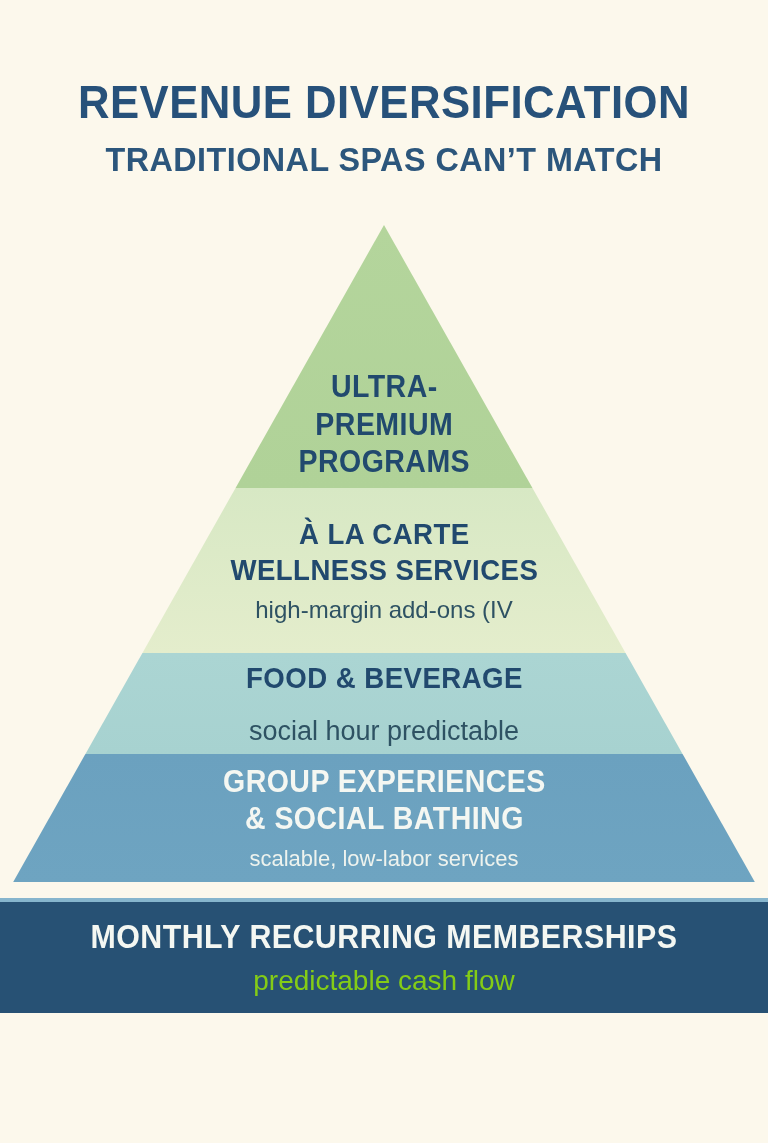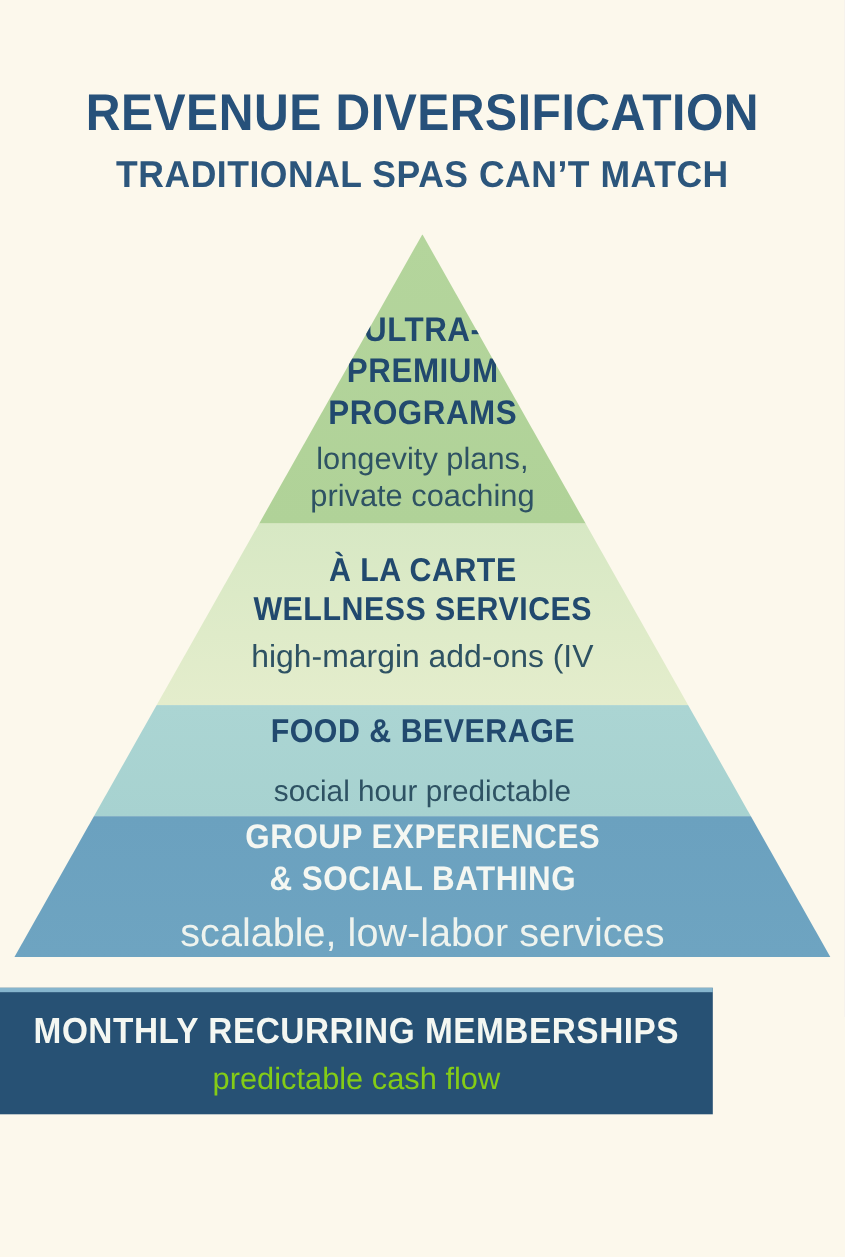--- a/index.html
+++ b/index.html
@@ -43,7 +43,7 @@
   
   .pyramid{
     position:absolute;
-    left:3px; top:213px;
+    left:3px; top:225px;
     width:762px; height:675px;
     clip-path:polygon(50% 0%, 100% 100%, 0% 100%);
   }

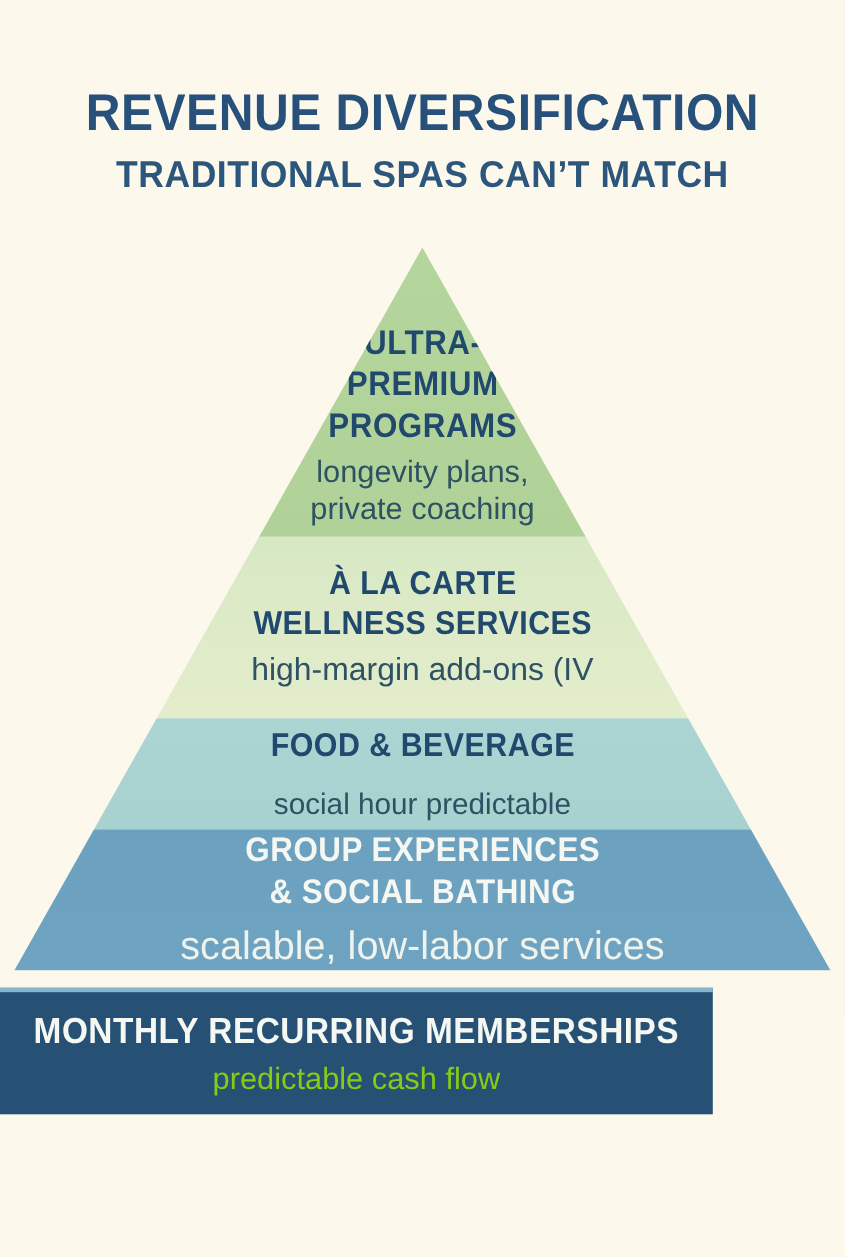--- a/index.html
+++ b/index.html
@@ -121,10 +121,6 @@
         <span>PREMIUM</span>
         <span>PROGRAMS</span>
       </div>
-      <div class="sub">
-        <span>longevity plans,</span>
-        <span>private coaching</span>
-      </div>
     </div>
 
     <div class="tier tier-2">

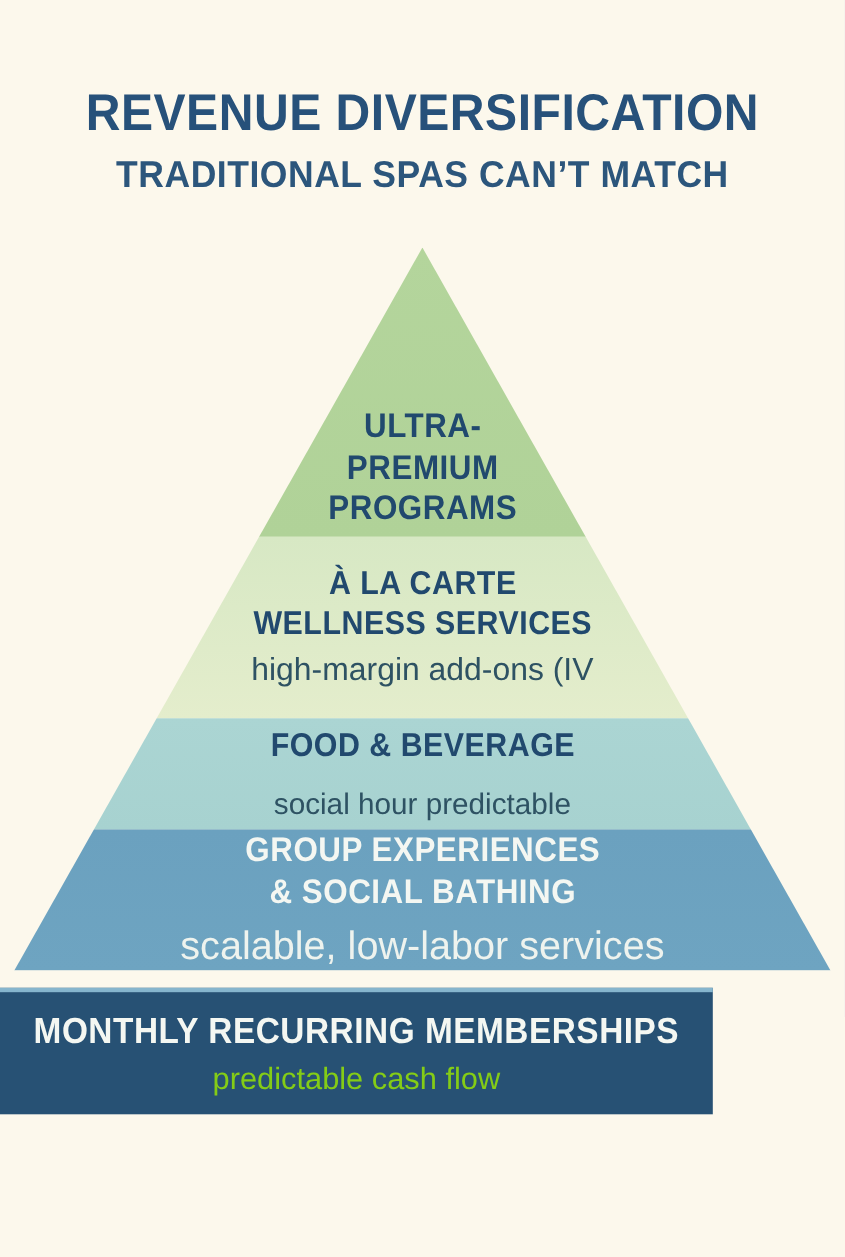--- a/index.html
+++ b/index.html
@@ -83,7 +83,7 @@
   .tier-1 .heading{font-size:31px;}
   .tier-1 .sub{font-size:28px;}
   .tier-2 .heading{font-size:30px;}
-  .tier-2 .sub{font-size:29px;}
+  .tier-2 .sub{font-size:24px;}
   .tier-3 .heading{font-size:30px;}
   .tier-3 .sub{font-size:27px;}
   .tier-4 .heading{font-size:31px; color:#f4f7f2;}

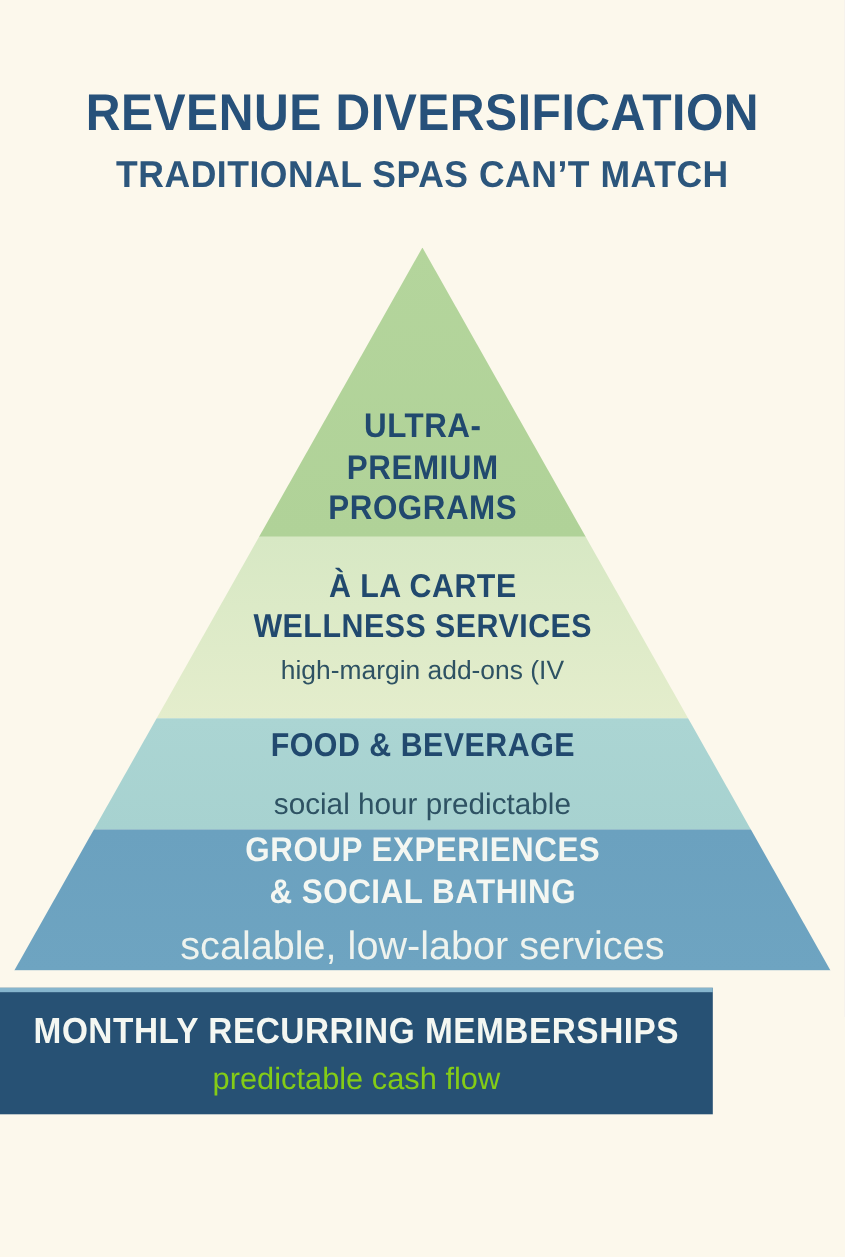--- a/index.html
+++ b/index.html
@@ -87,7 +87,7 @@
   .tier-3 .heading{font-size:30px;}
   .tier-3 .sub{font-size:27px;}
   .tier-4 .heading{font-size:31px; color:#f4f7f2;}
-  .tier-4 .sub{font-size:36px; color:#eef3ee; margin-top:9px;}
+  .tier-4 .sub{font-size:22px; color:#eef3ee; margin-top:9px;}
   
   .base-band{
     position:absolute;

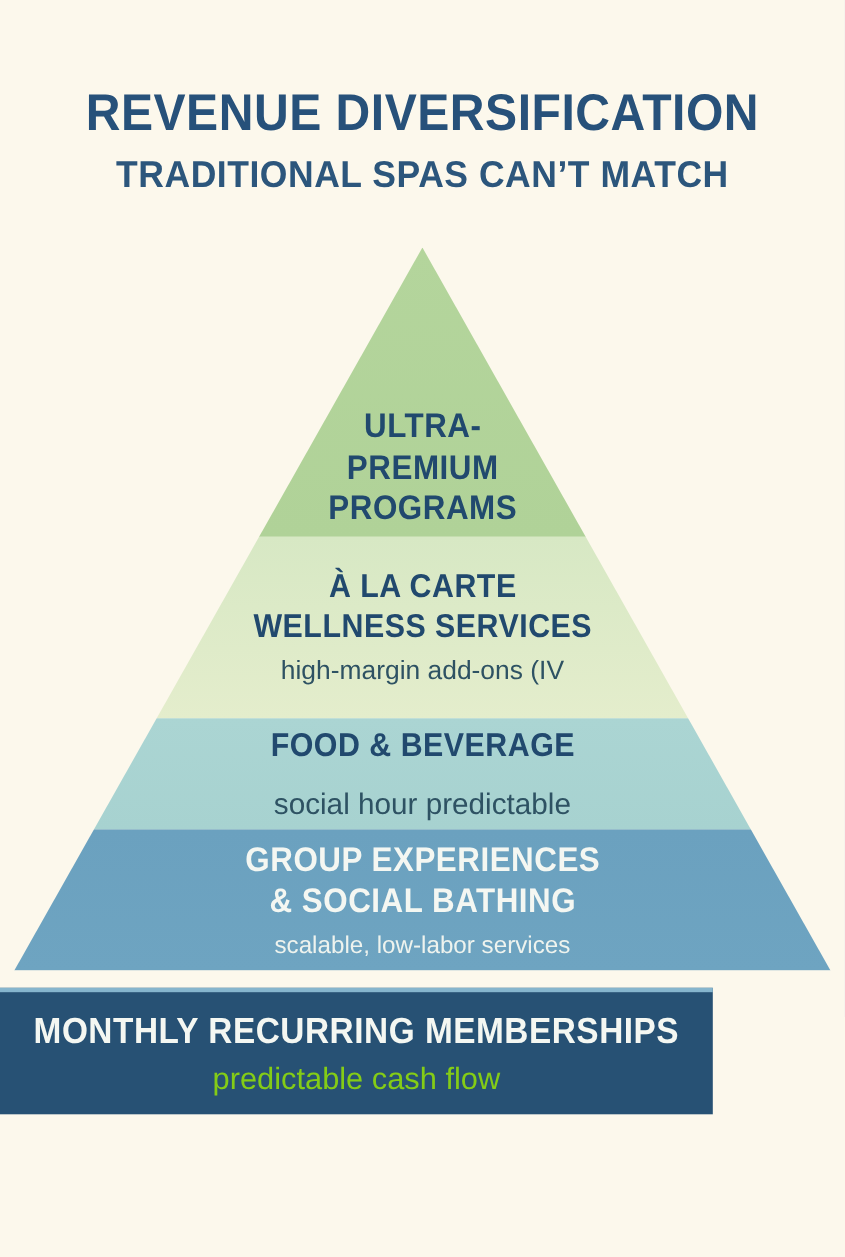--- a/index.html
+++ b/index.html
@@ -92,7 +92,7 @@
   .base-band{
     position:absolute;
     left:0; top:898px;
-    width:648px; height:115px;
+    width:768px; height:115px;
     box-sizing:border-box;
     border-top:4px solid #86b5cd;
     background:#275174;

